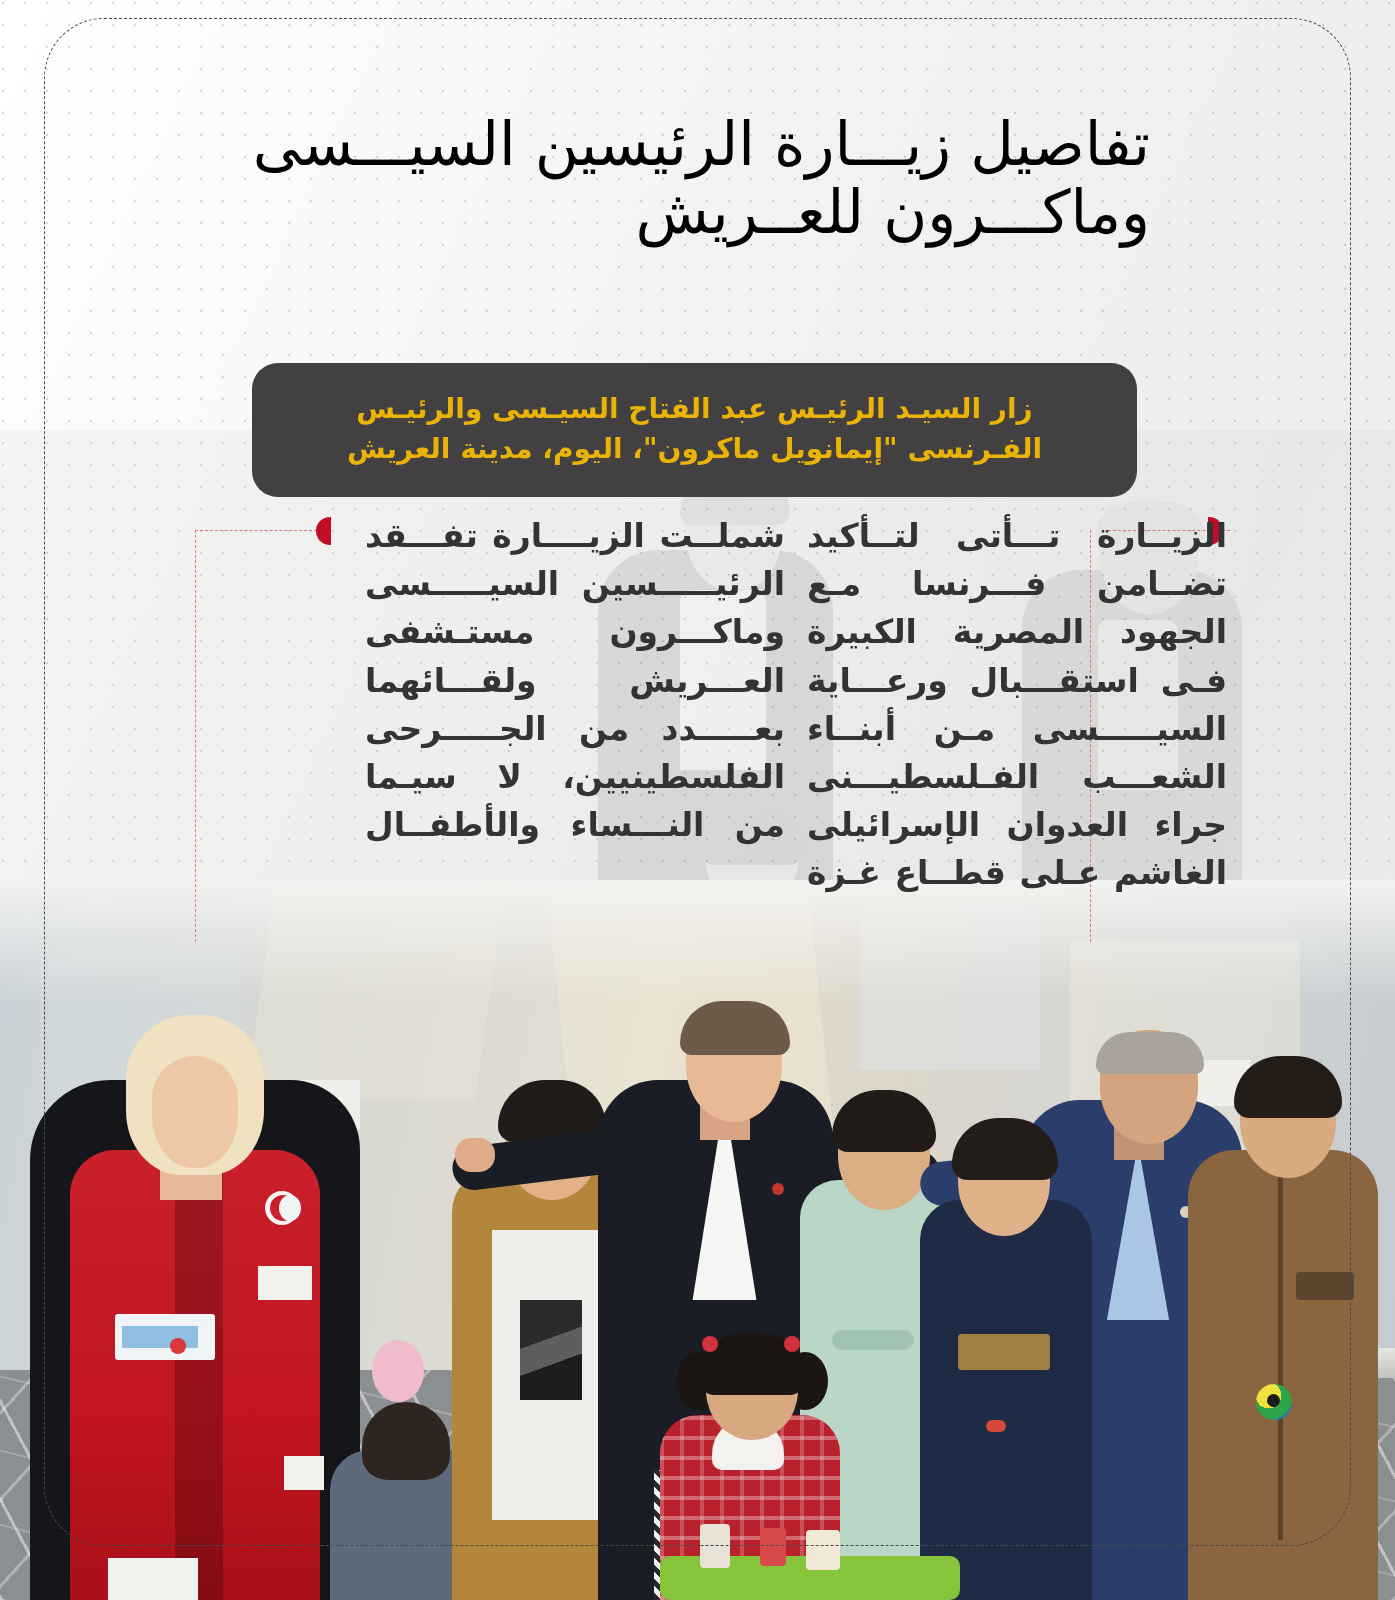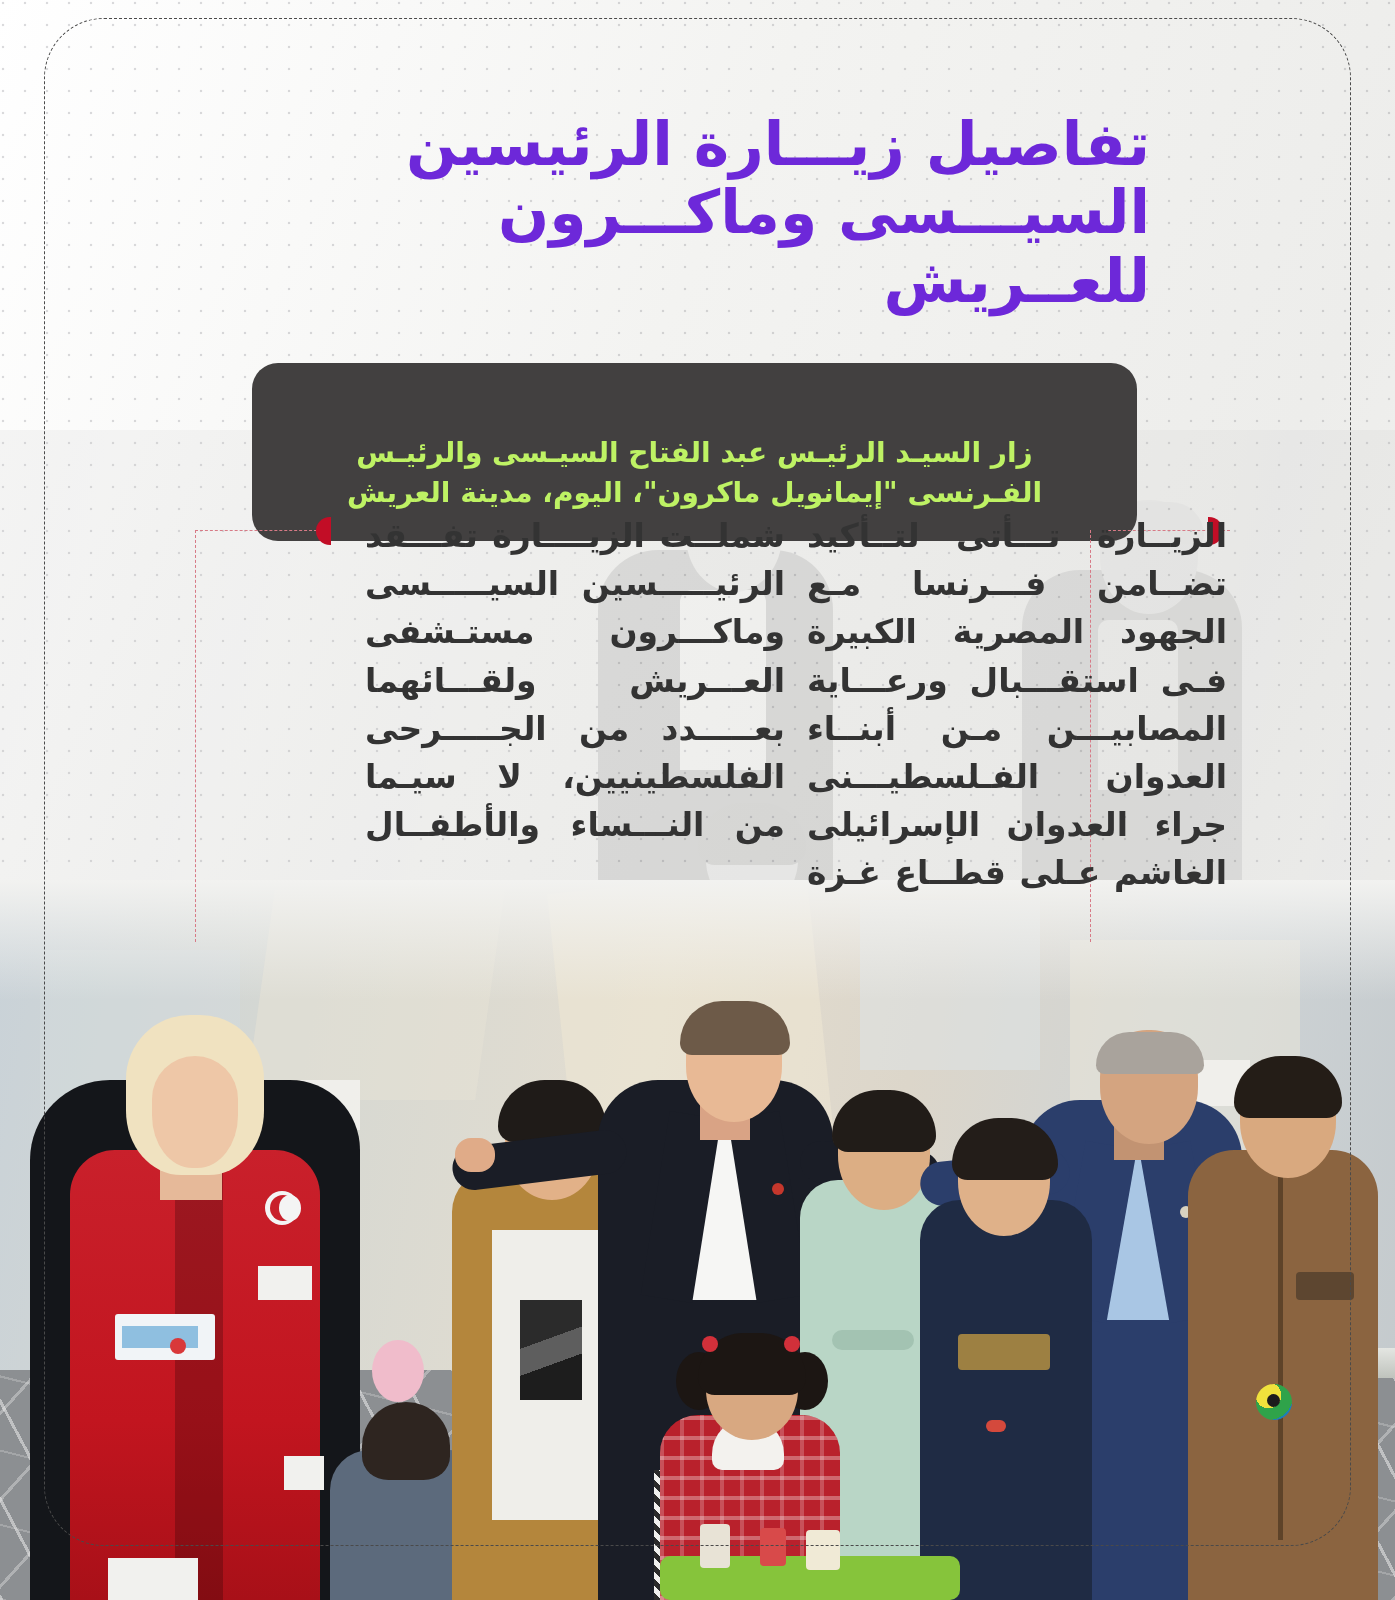--- a/index.html
+++ b/index.html
@@ -100,9 +100,9 @@
     margin-bottom: 6px;
   }
   .headline {
-    color: #6d28d9;
+    color: #000000;
     font-size: 60px;
-    font-weight: 700;
+    font-weight: 400;
     line-height: 1.14;
     letter-spacing: -1.2px;
   }

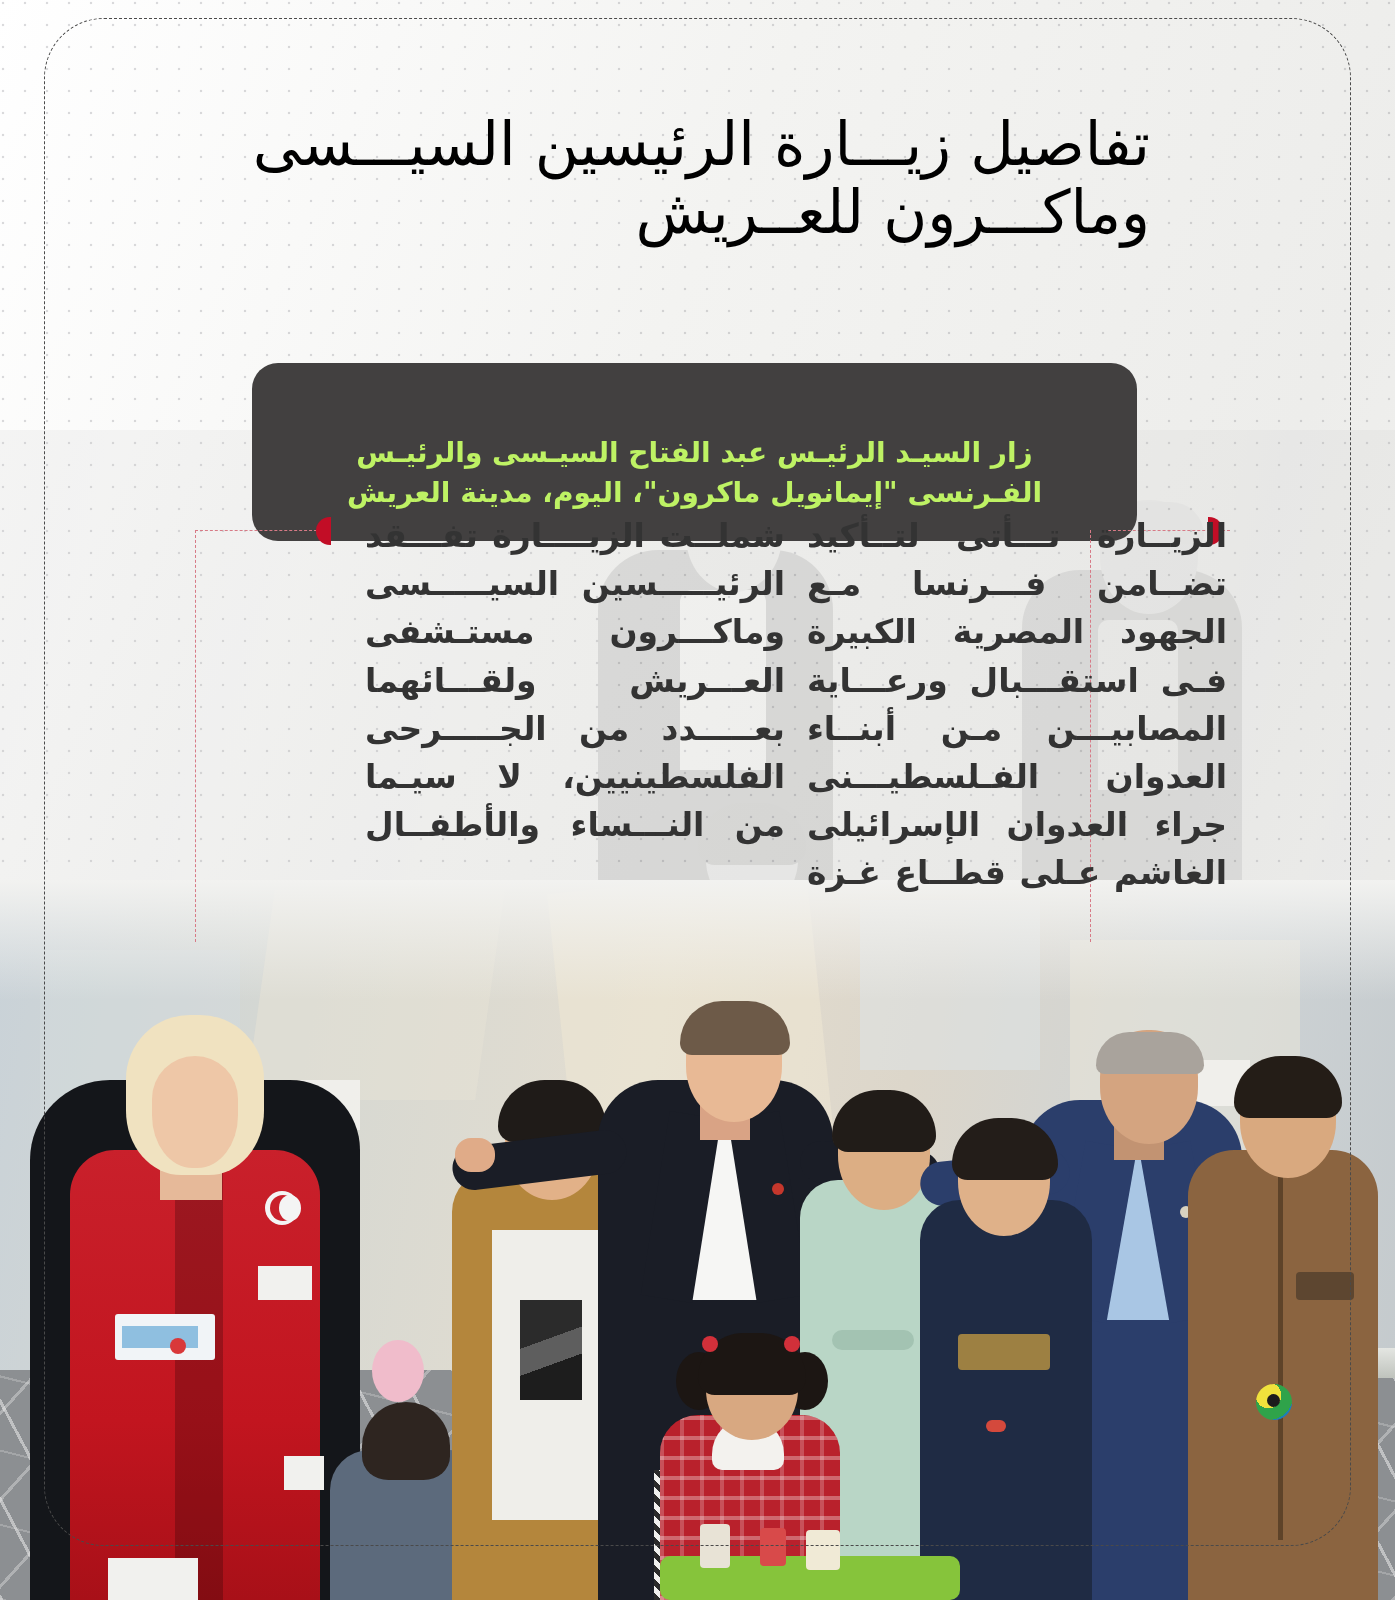--- a/index.html
+++ b/index.html
@@ -121,12 +121,11 @@
     text-align: center;
   }
   .summary-box .txt {
-    color: #bef264;
+    color: #eab308;
     font-size: 28px;
     font-weight: 800;
     line-height: 1.42;
     letter-spacing: -0.3px;
-    margin-top: 44px;
   }
 
   

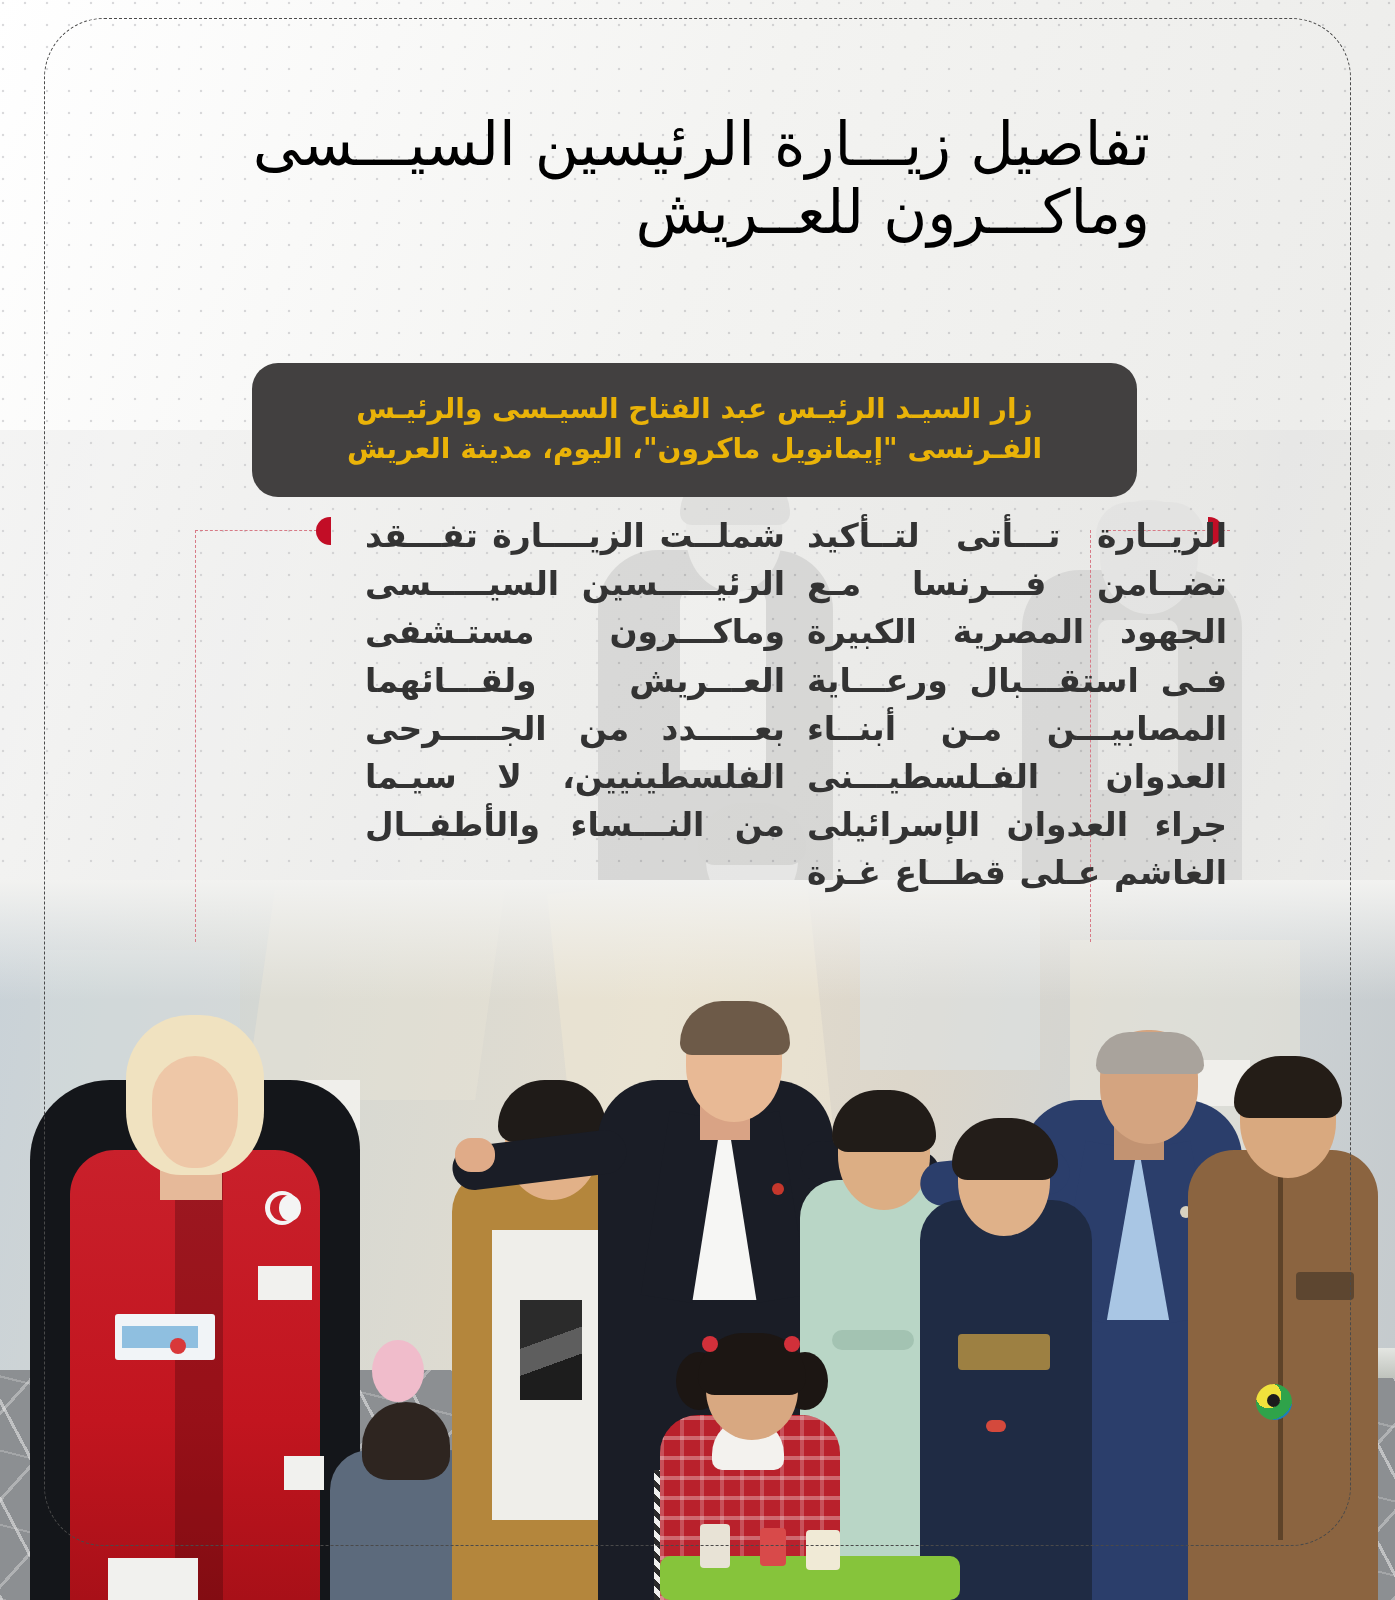--- a/index.html
+++ b/index.html
@@ -525,7 +525,7 @@
     </div>
 
     <div class="col col-right">
-      <div class="body">الزيــارة تـــأتى لتــأكيد تضــامن فـــرنسا مـع الجهود المصرية الكبيرة فـى استقـــبال ورعـــاية المصابيـــن مـن أبنــاء العدوان الفـلسطيـــنى جراء العدوان الإسرائيلى الغاشم عـلى قطــاع غـزة</div>
+      <div class="body">الزيــارة تـــأتى لتــأكيد تضــامن فـــرنسا مـع الجهود المصرية الكبيرة فـى استقـــبال ورعـــاية السيـــــسى مـن أبنــاء الشعـــب الفـلسطيـــنى جراء العدوان الإسرائيلى الغاشم عـلى قطــاع غـزة</div>
     </div>
 
     <div class="col col-left">

